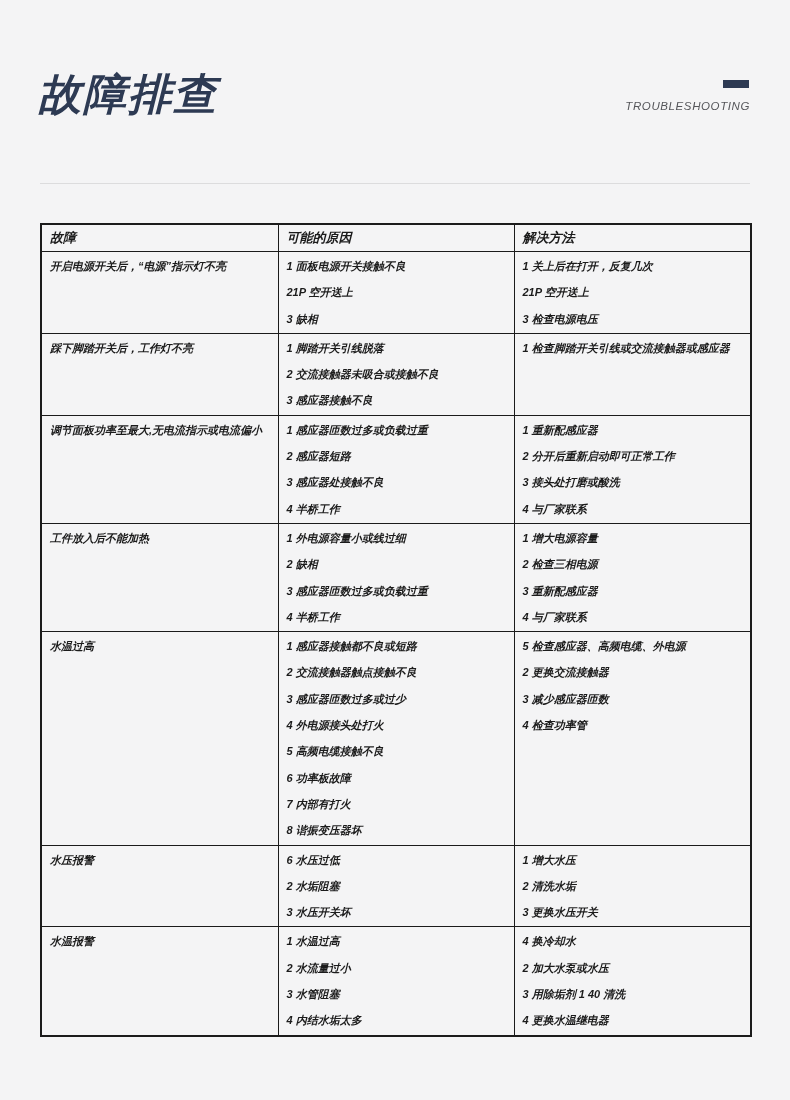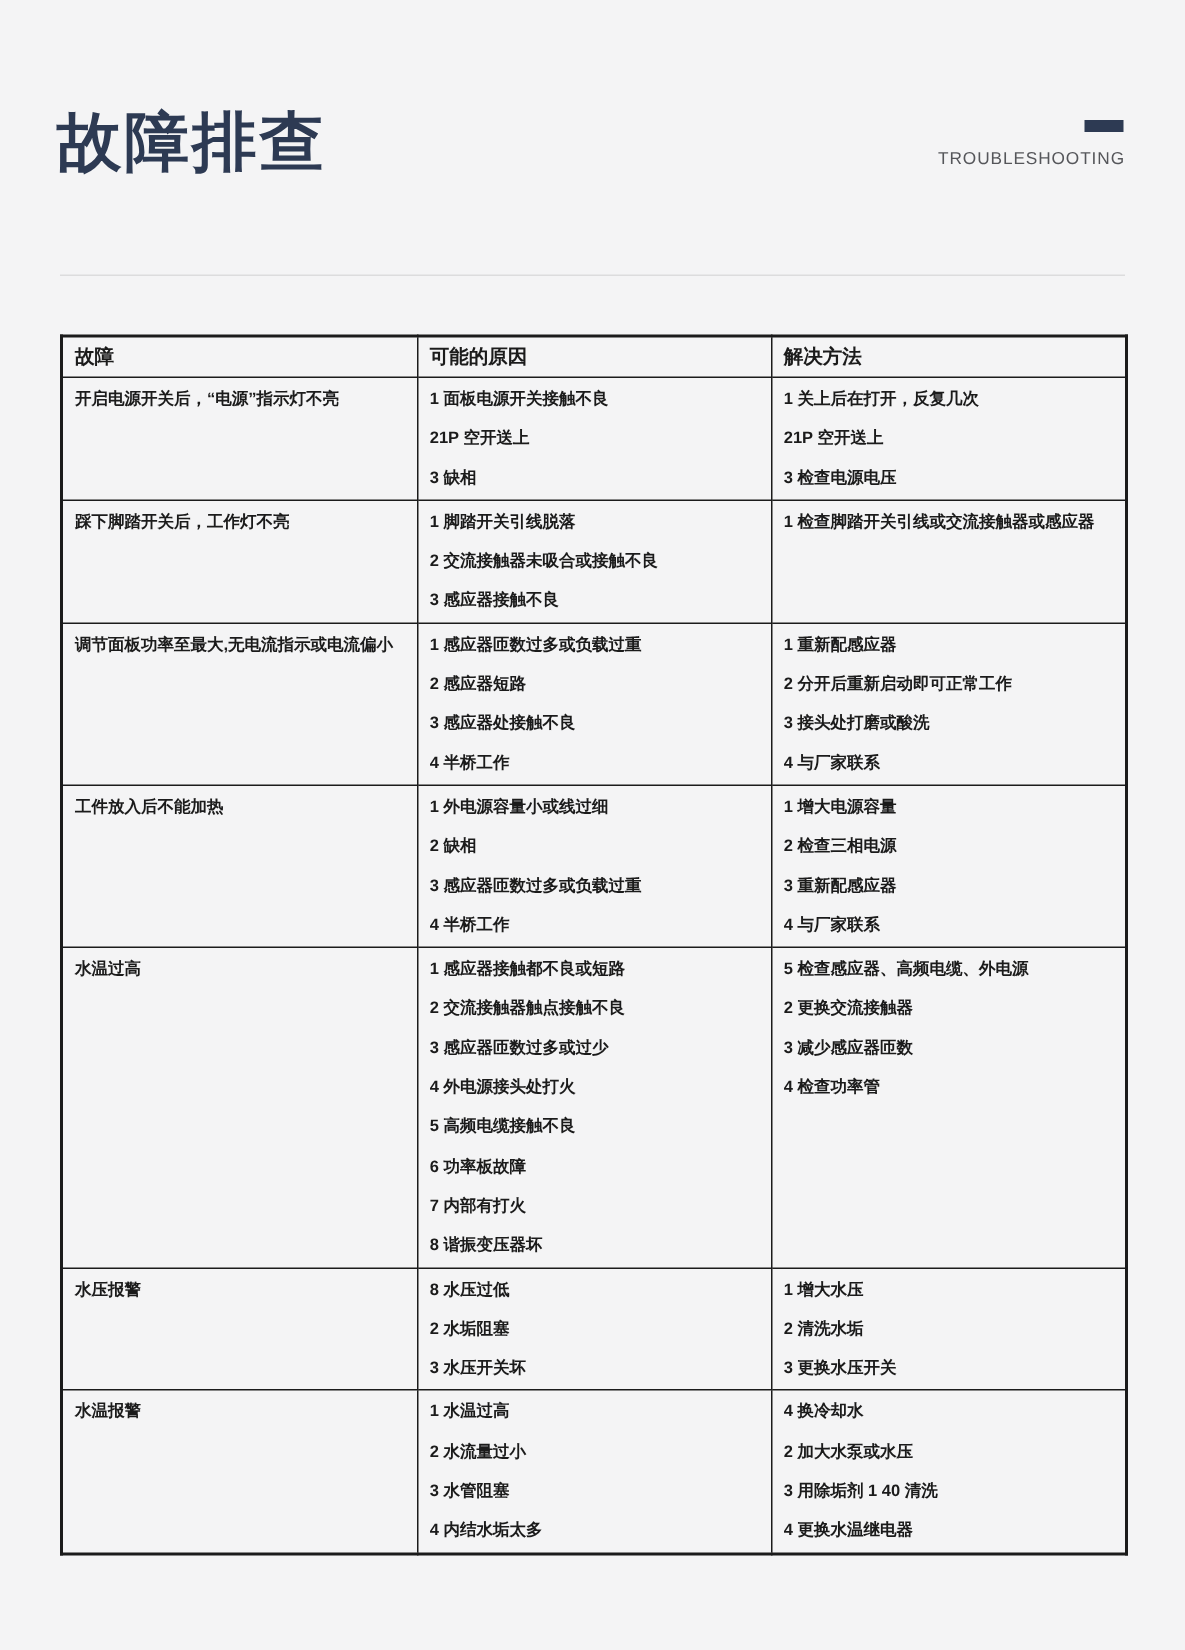--- a/index.html
+++ b/index.html
@@ -17,7 +17,7 @@
     font-family:"Liberation Sans","DejaVu Sans",sans-serif;
     color:var(--text);
   }
-  .page{position:relative;width:790px;height:1084px;overflow:hidden;}
+  .page{position:relative;width:790px;height:1084px;overflow:hidden;font-style:italic;}
 
   .page-title{
     position:absolute;left:38px;top:66px;margin:0;

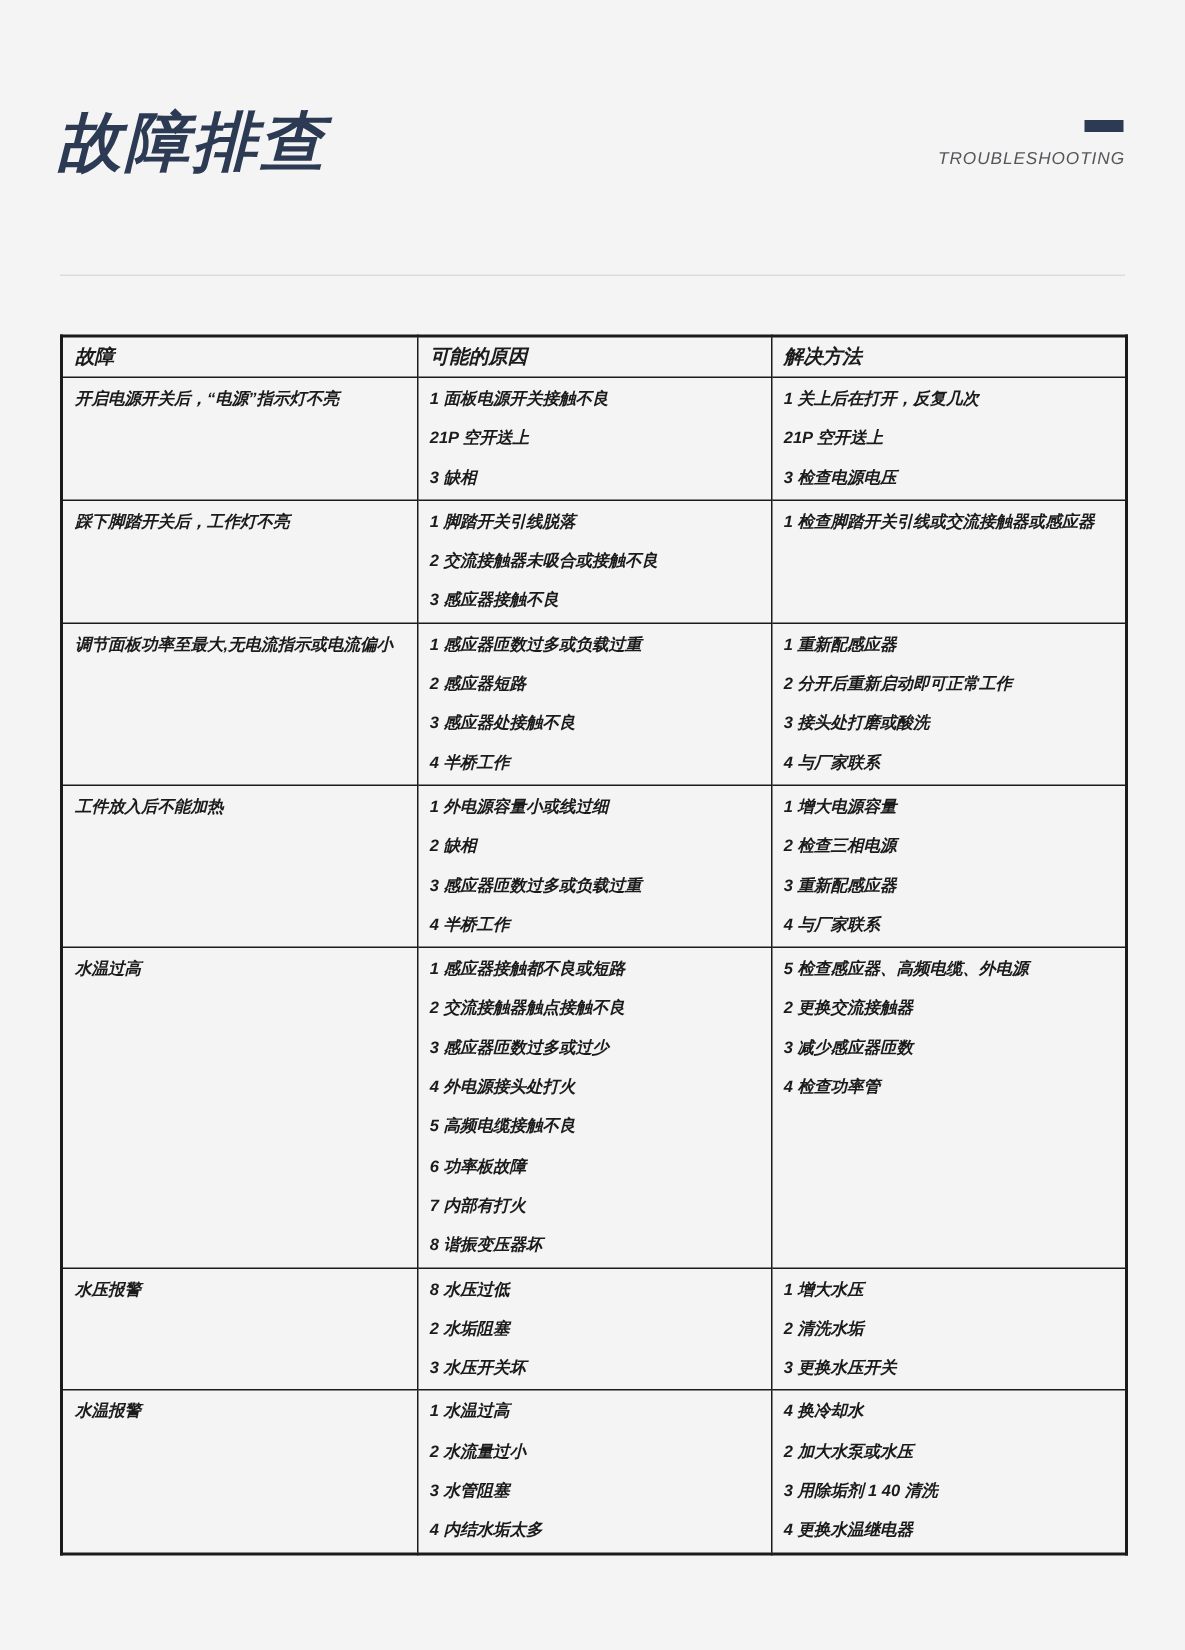--- a/index.html
+++ b/index.html
@@ -172,7 +172,7 @@
             <div>水压报警</div>
           </td>
           <td>
-            <div>8 水压过低</div>
+            <div>6 水压过低</div>
             <div>2 水垢阻塞</div>
             <div>3 水压开关坏</div>
           </td>

